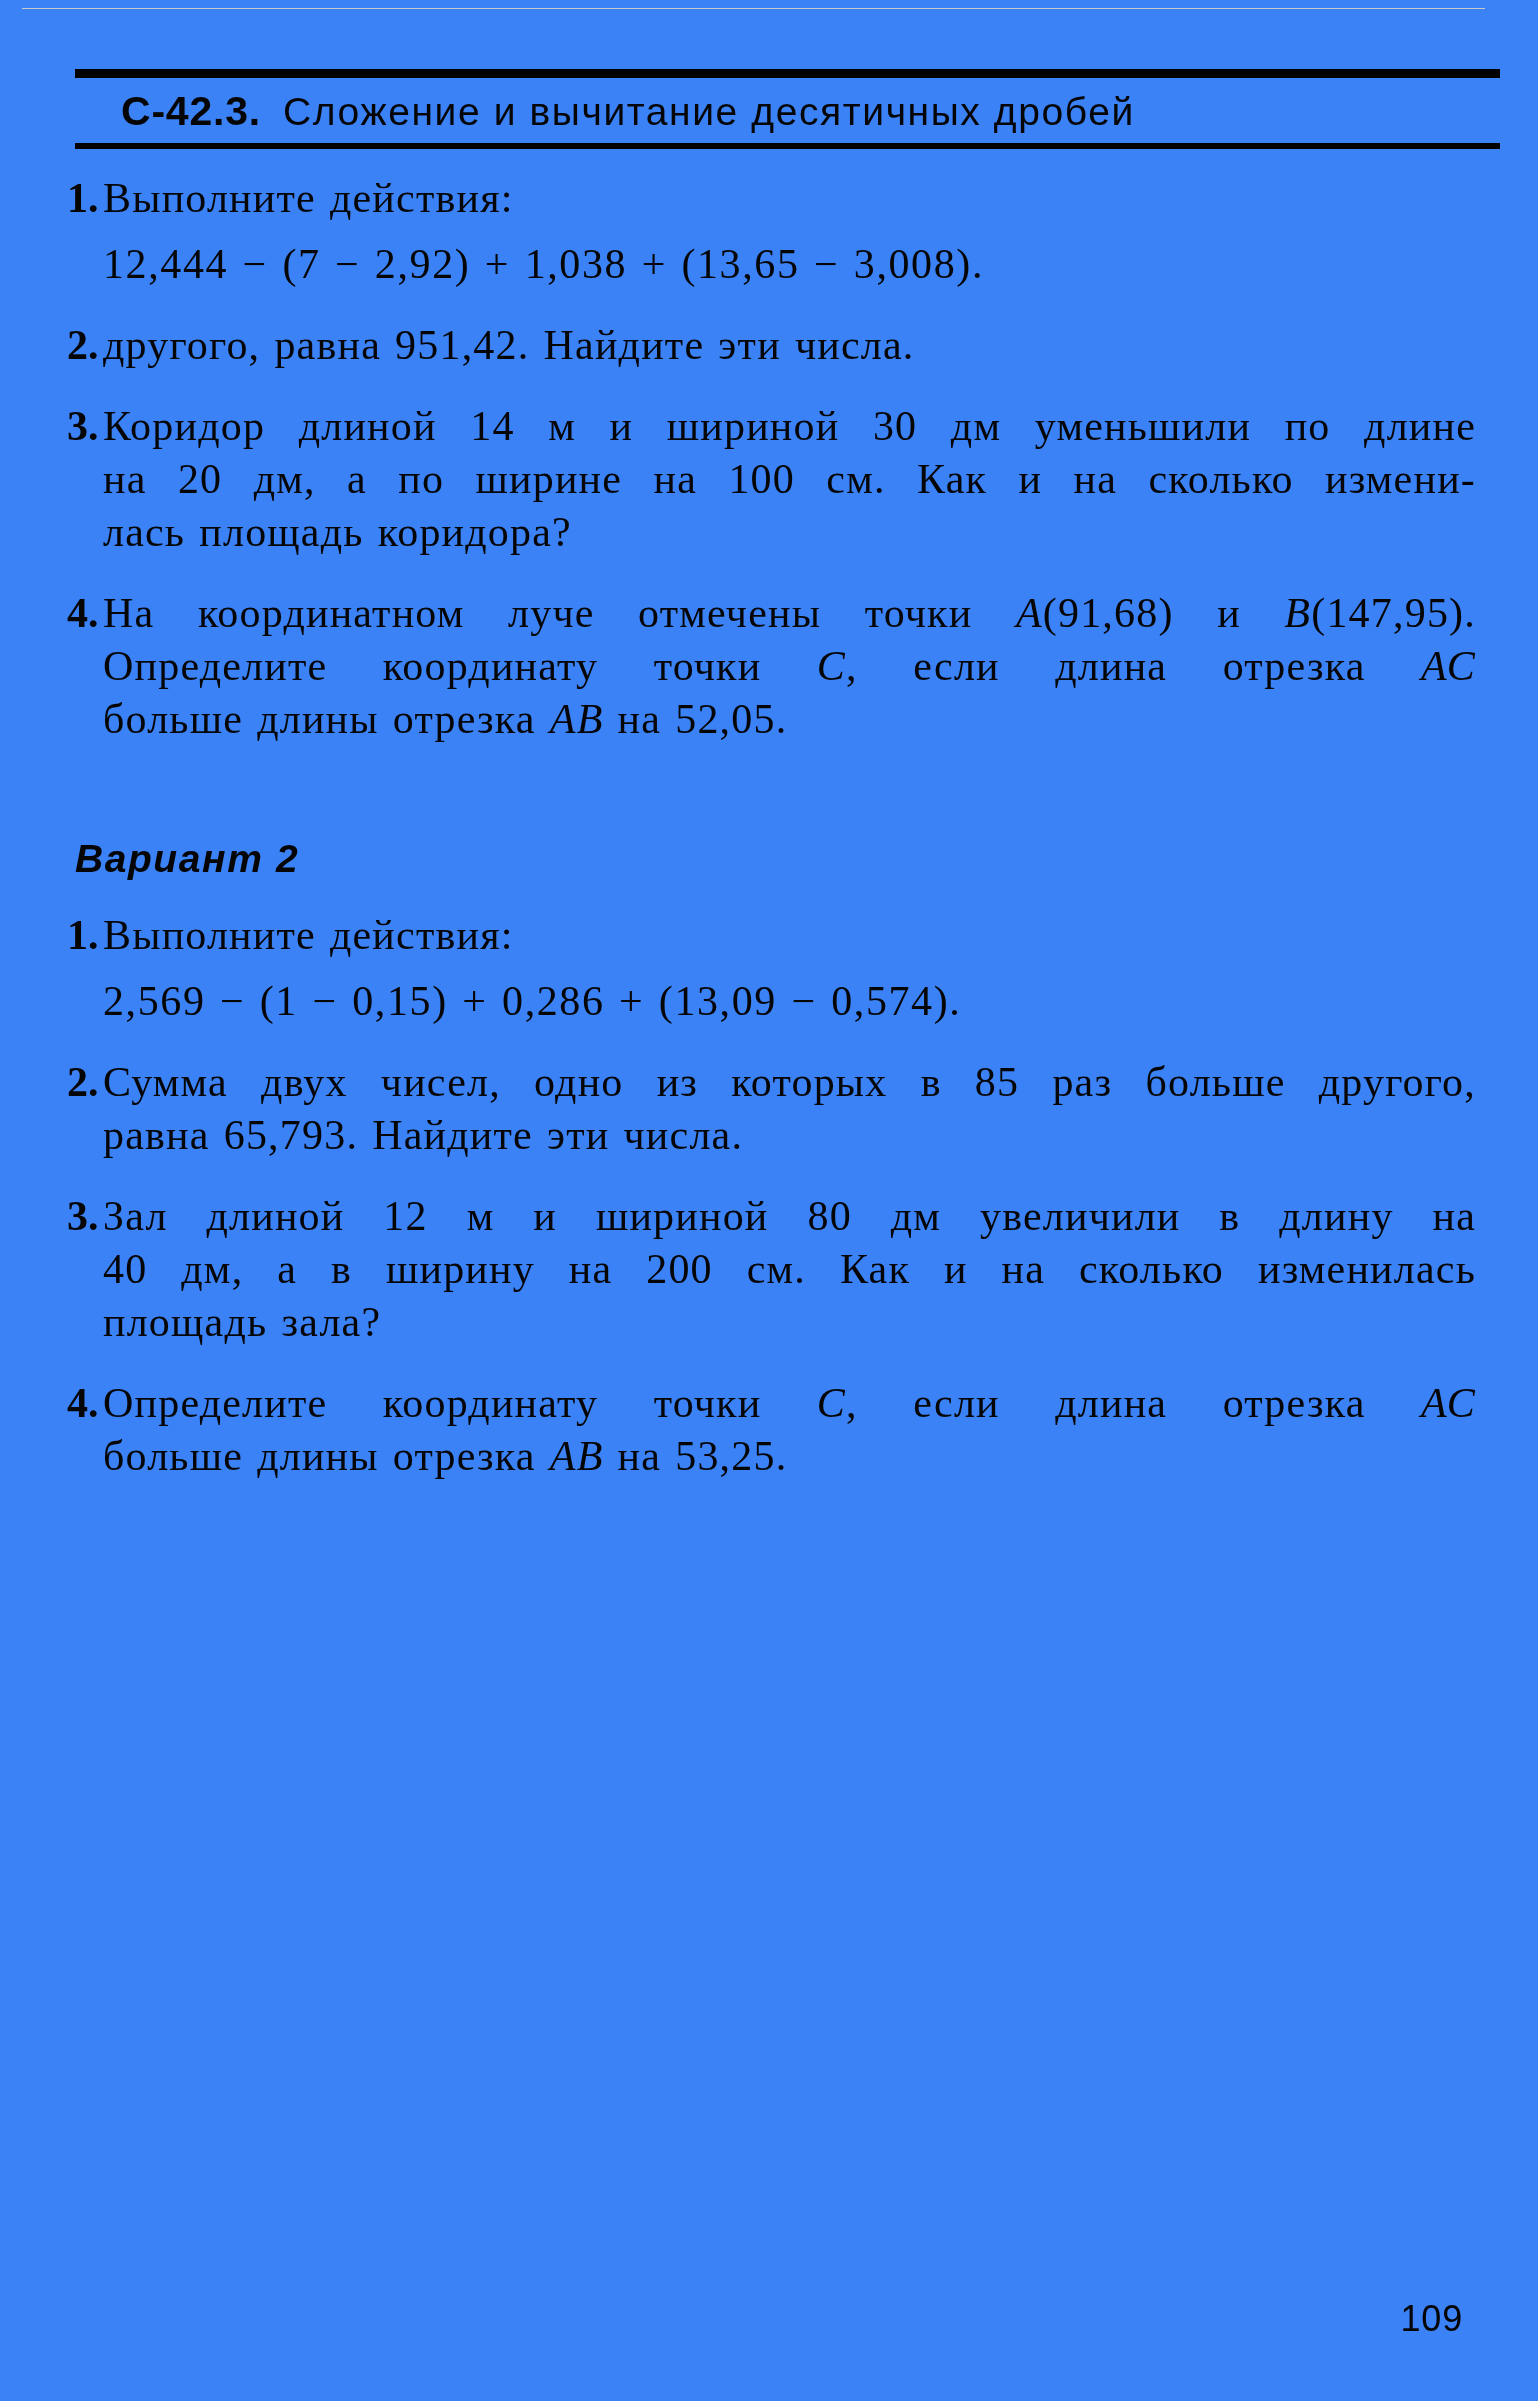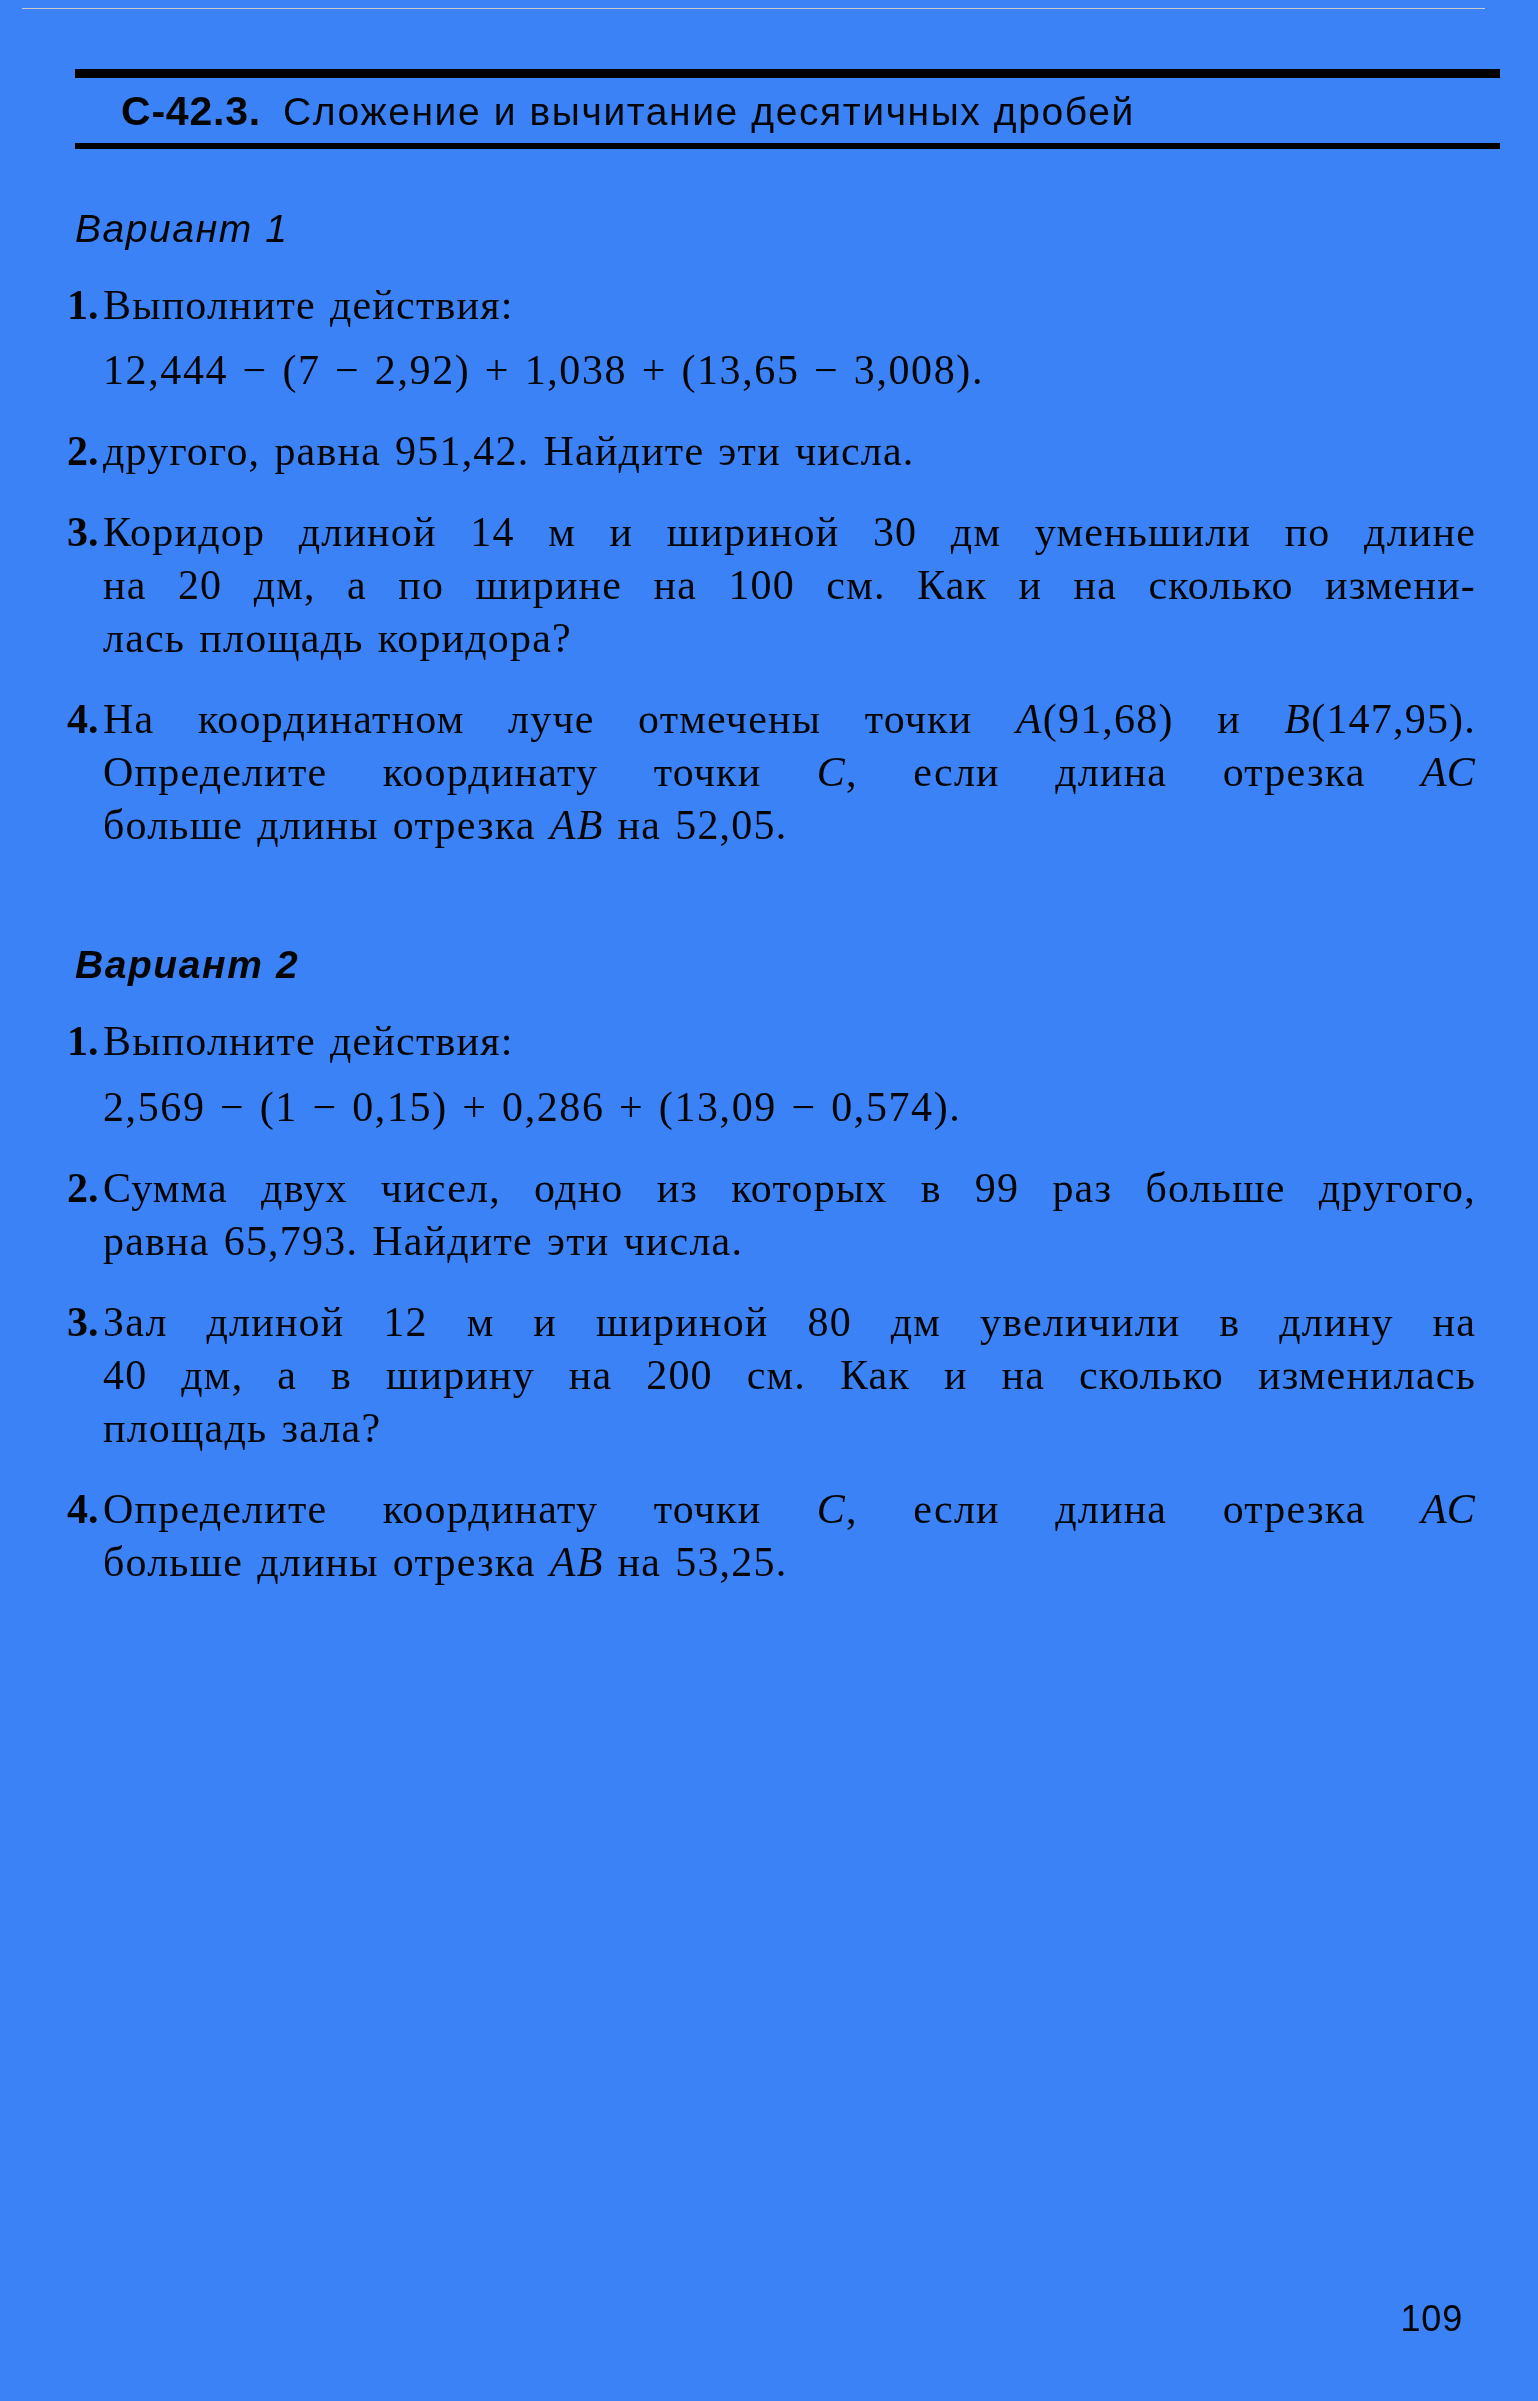--- a/index.html
+++ b/index.html
@@ -76,7 +76,6 @@
 
   <div class="content">
 
-    <div class="variant-label">Вариант 1</div>
 
     <div class="problem">
       <span class="pnum">1.</span>

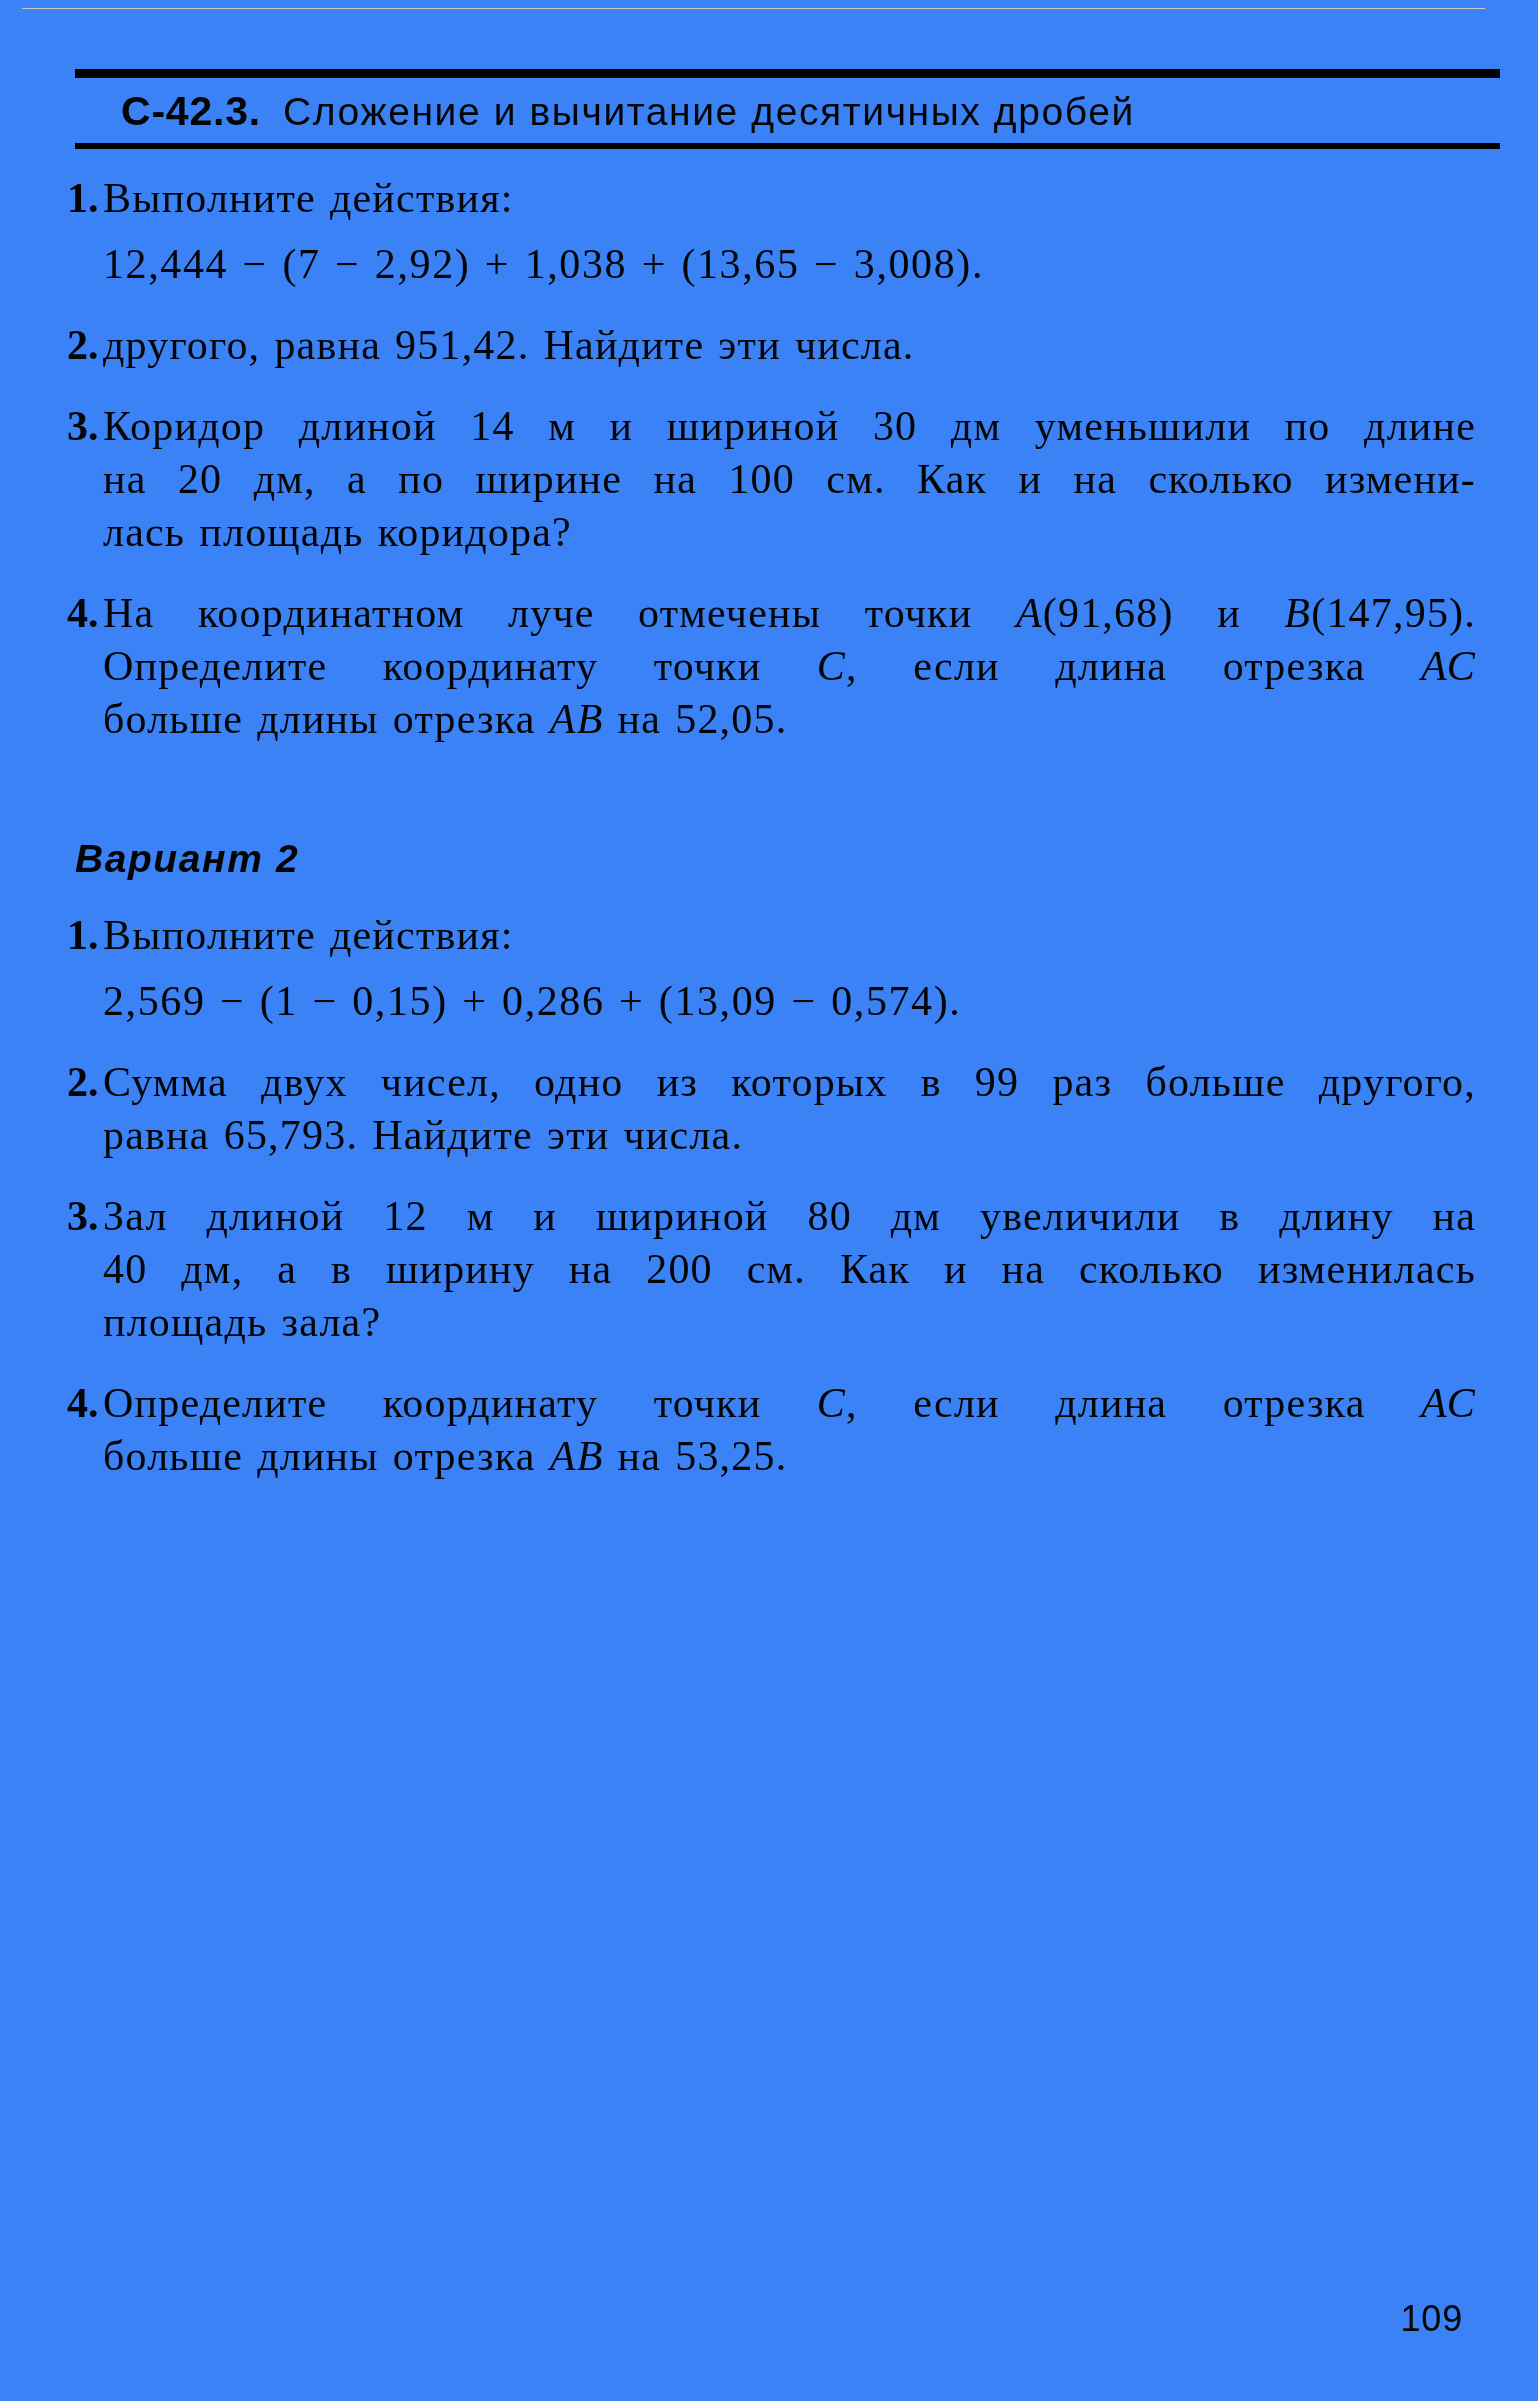--- a/index.html
+++ b/index.html
@@ -123,7 +123,7 @@
     <div class="problem">
       <span class="pnum">2.</span>
       <div class="pbody">
-        <div class="line jl">Сумма двух чисел, одно из которых в 99 раз больше другого,</div>
+        <div class="line jl">Сумма двух чисел, одно из которых в 85 раз больше другого,</div>
         <div class="line">равна 65,793. Найдите эти числа.</div>
       </div>
     </div>

